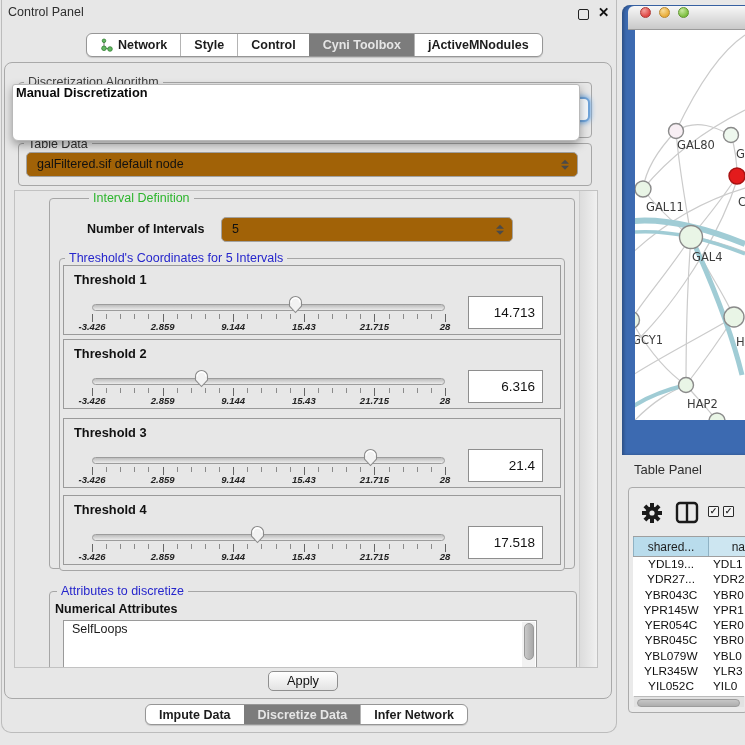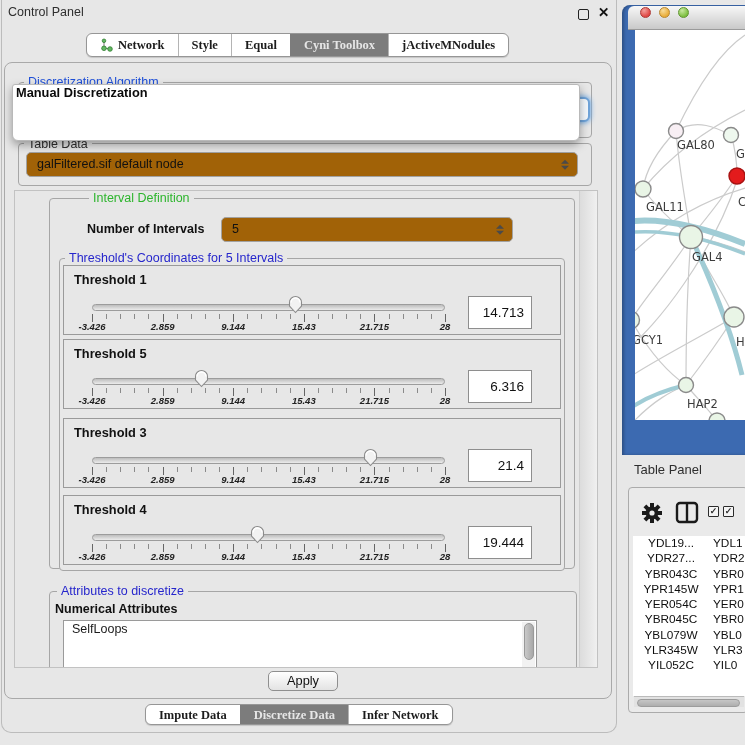--- a/index.html
+++ b/index.html
@@ -14,7 +14,7 @@
   .float-btn { left:578px; top:9px; width:11px; height:11px; border:1.6px solid #222; border-radius:2px; }
   .close-btn { left:598px; top:4px; font-size:13.5px; font-weight:bold; color:#111; }
 
-  .tabbar { display:flex; height:24px; background:#fff; border:1px solid #969696; border-radius:6px; overflow:hidden; box-shadow:0 1px 1px rgba(0,0,0,0.15);font-family:Liberation Serif, serif; }
+  .tabbar { display:flex; height:24px; background:#fff; border:1px solid #969696; border-radius:6px; overflow:hidden; box-shadow:0 1px 1px rgba(0,0,0,0.15); }
   .tabbar .tab { display:flex; align-items:center; gap:5px; padding:0 13px; font-size:12.5px; font-weight:600; color:#1c1c1c; line-height:22px; border-left:1px solid #b4b4b4; cursor:default; white-space:nowrap; }
   .tabbar .tab:first-child { border-left:none; }
   .tabbar .tab.selected { background:#7c7c7c; color:#e6e6e6; border-left-color:#7c7c7c; }

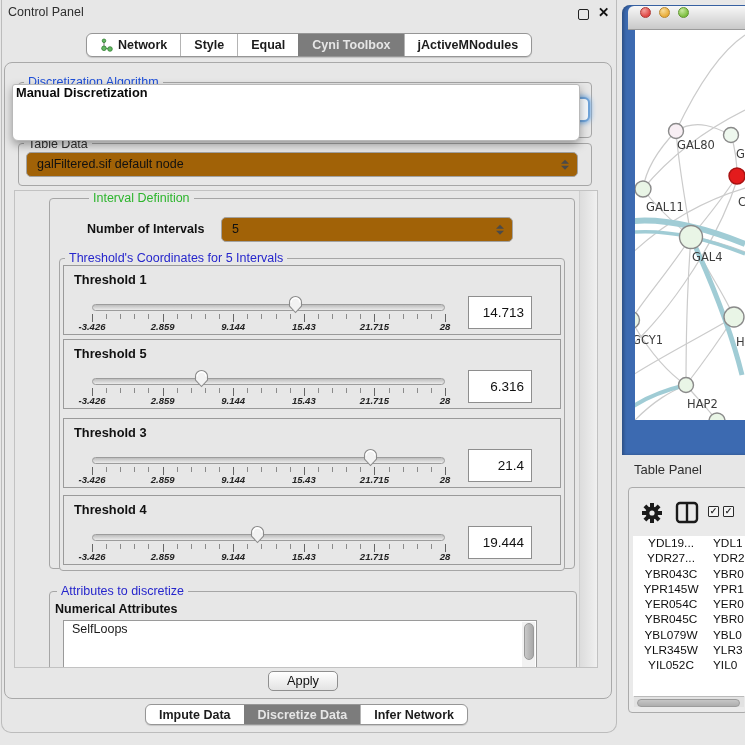--- a/index.html
+++ b/index.html
@@ -115,7 +115,7 @@
         <span>Style</span>
       </div>
       <div class="tab">
-        <span>Equal</span>
+        <span>Control</span>
       </div>
       <div class="tab selected">
         <span>Cyni Toolbox</span>

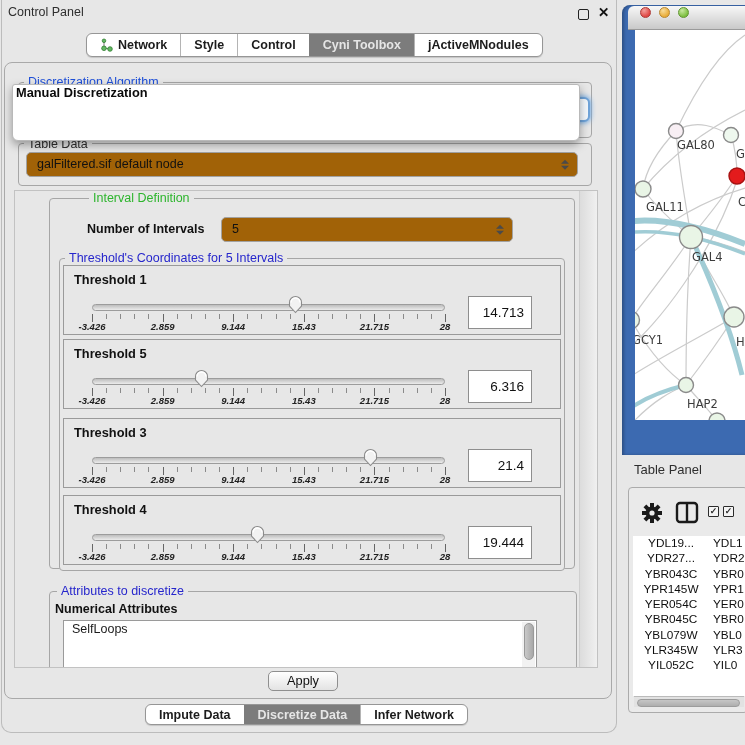--- a/index.html
+++ b/index.html
@@ -29,7 +29,7 @@
   .grouptitle { position:absolute; background:#e7e7e7; padding:0 4px; font-size:12.5px; line-height:14px; }
   .gt-green { color:#2db52d; }
   .gt-blue  { color:#2626cc; }
-  .gt-dark  { color:#1d4ed8; }
+  .gt-dark  { color:#404040; }
 
   
   .combo { background:#a16207; border:1px solid #a2a2a2; border-radius:5px; }

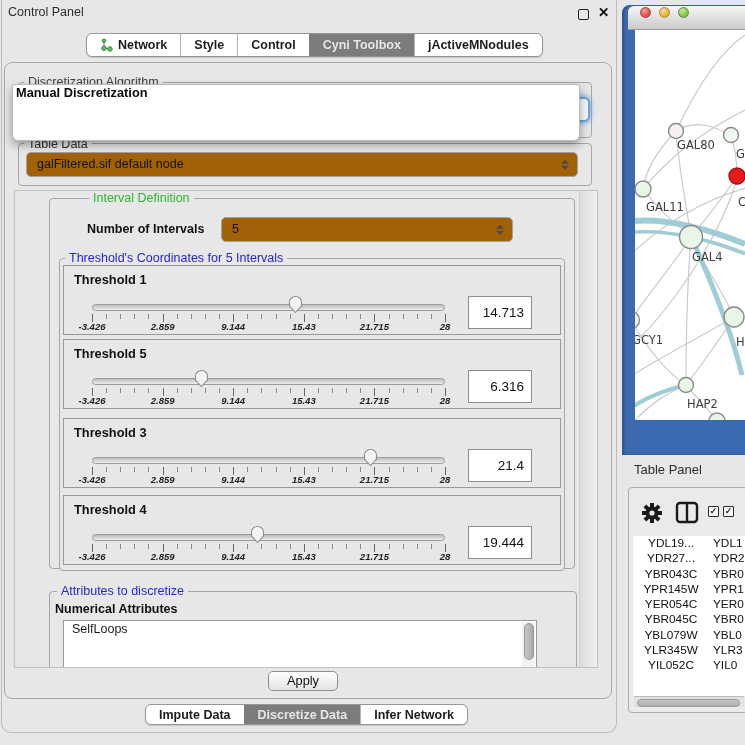--- a/index.html
+++ b/index.html
@@ -60,7 +60,7 @@
   .tick { position:absolute; width:1px; background:#666; }
   .tick.minor { background:#8a8a8a; }
   .tick-label { position:absolute; width:64px; text-align:center; font-size:9.5px; font-weight:bold; color:#222; top:55px; }
-  .thr-value { position:absolute; left:404px; top:30px; width:64px; height:33px; background:#fff; border:1px solid #8e8e8e; font-size:13.5px; color:#111; text-align:right; line-height:31px; padding-right:7px; }
+  .thr-value { position:absolute; left:404px; top:30px; width:75px; height:33px; background:#fff; border:1px solid #8e8e8e; font-size:13.5px; color:#111; text-align:right; line-height:31px; padding-right:7px; }
 
   
   .attr-list { position:absolute; left:48px; top:429px; width:474px; height:49px; background:#fff; border:1px solid #9a9a9a; overflow:hidden; }

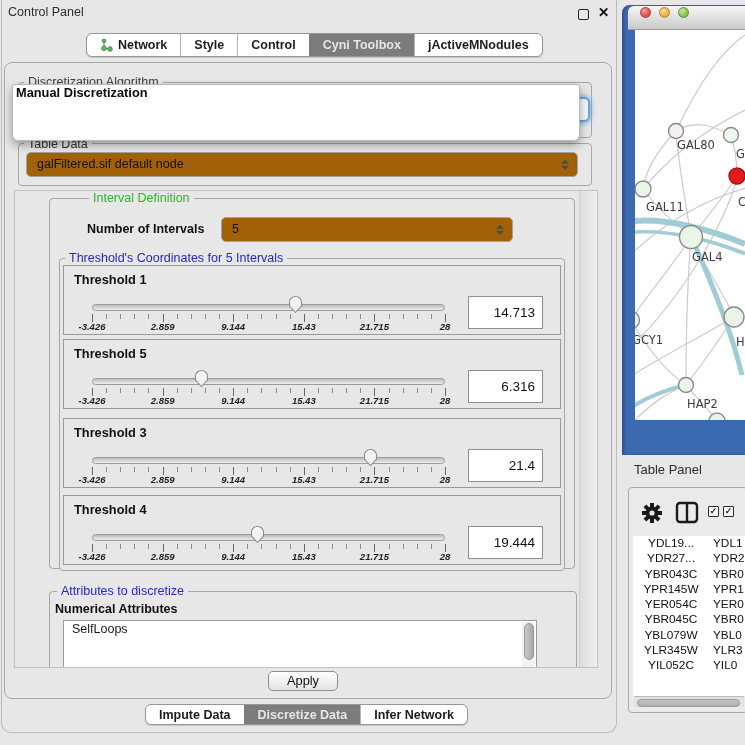--- a/index.html
+++ b/index.html
@@ -209,7 +209,7 @@
     <div class="thr-value">14.713</div>
   </div>
         <div class="thr-panel" style="top: 148px;">
-    <div class="thr-title">Threshold 5</div>
+    <div class="thr-title">Threshold 2</div>
     <div class="thr-track"></div>
     <svg class="thr-handle" width="15" height="19" style="left: 129.929px;">
       <path d="M1.5,7.5 a6,6 0 0 1 12,0 l0,3.5 l-6,6.5 l-6,-6.5 z" fill="#f2f2f2" stroke="#8b8b8b" stroke-width="1.1"></path>

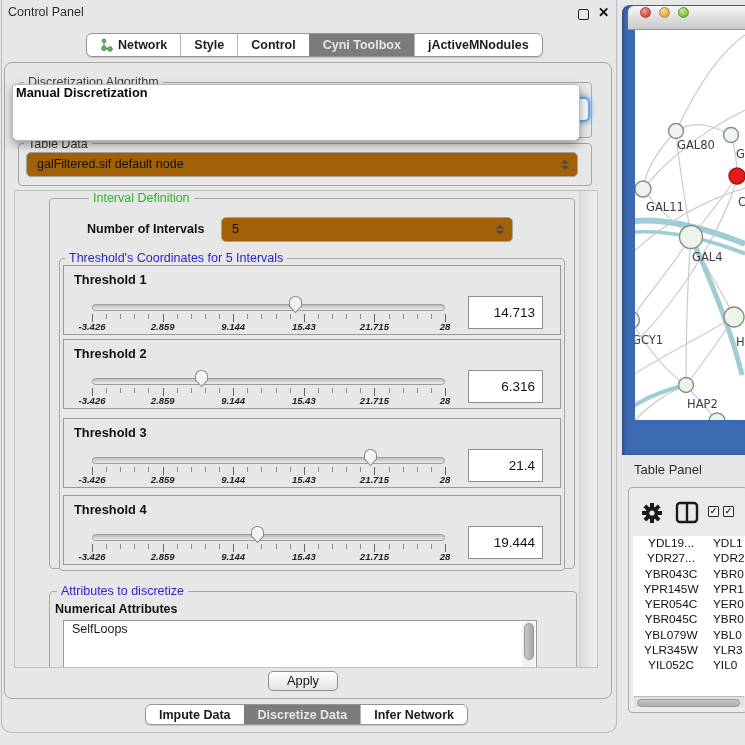--- a/index.html
+++ b/index.html
@@ -335,7 +335,7 @@
             <div class="tick-label" style="left: 278.4px;">21.715</div>
             <div class="tick-label" style="left: 349px;">28</div>
           </div>
-    <div class="thr-value">19.444</div>
+    <div class="thr-value">17.518</div>
   </div>
       </div>
 

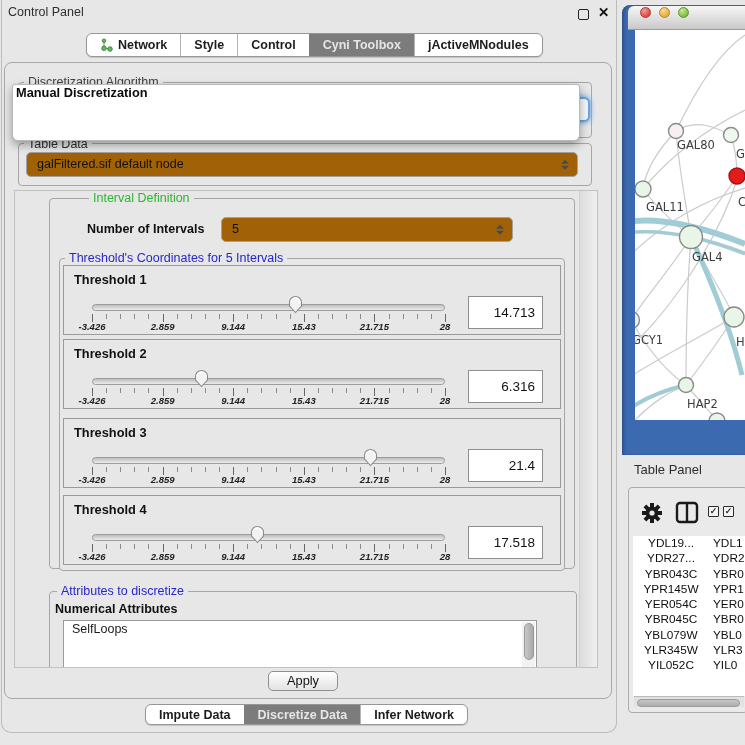--- a/index.html
+++ b/index.html
@@ -450,6 +450,10 @@
   <div class="abs chk" style="left:723px; top:506px;">✓</div>
 
   <div class="abs tp-table">
+    <div class="tp-header">
+      <div class="tp-h1">shared...</div>
+      <div class="tp-h2">na</div>
+    </div>
     <div id="tp-rows">
         <div class="tp-row">
           <div class="tp-c1">YDL19...</div>

